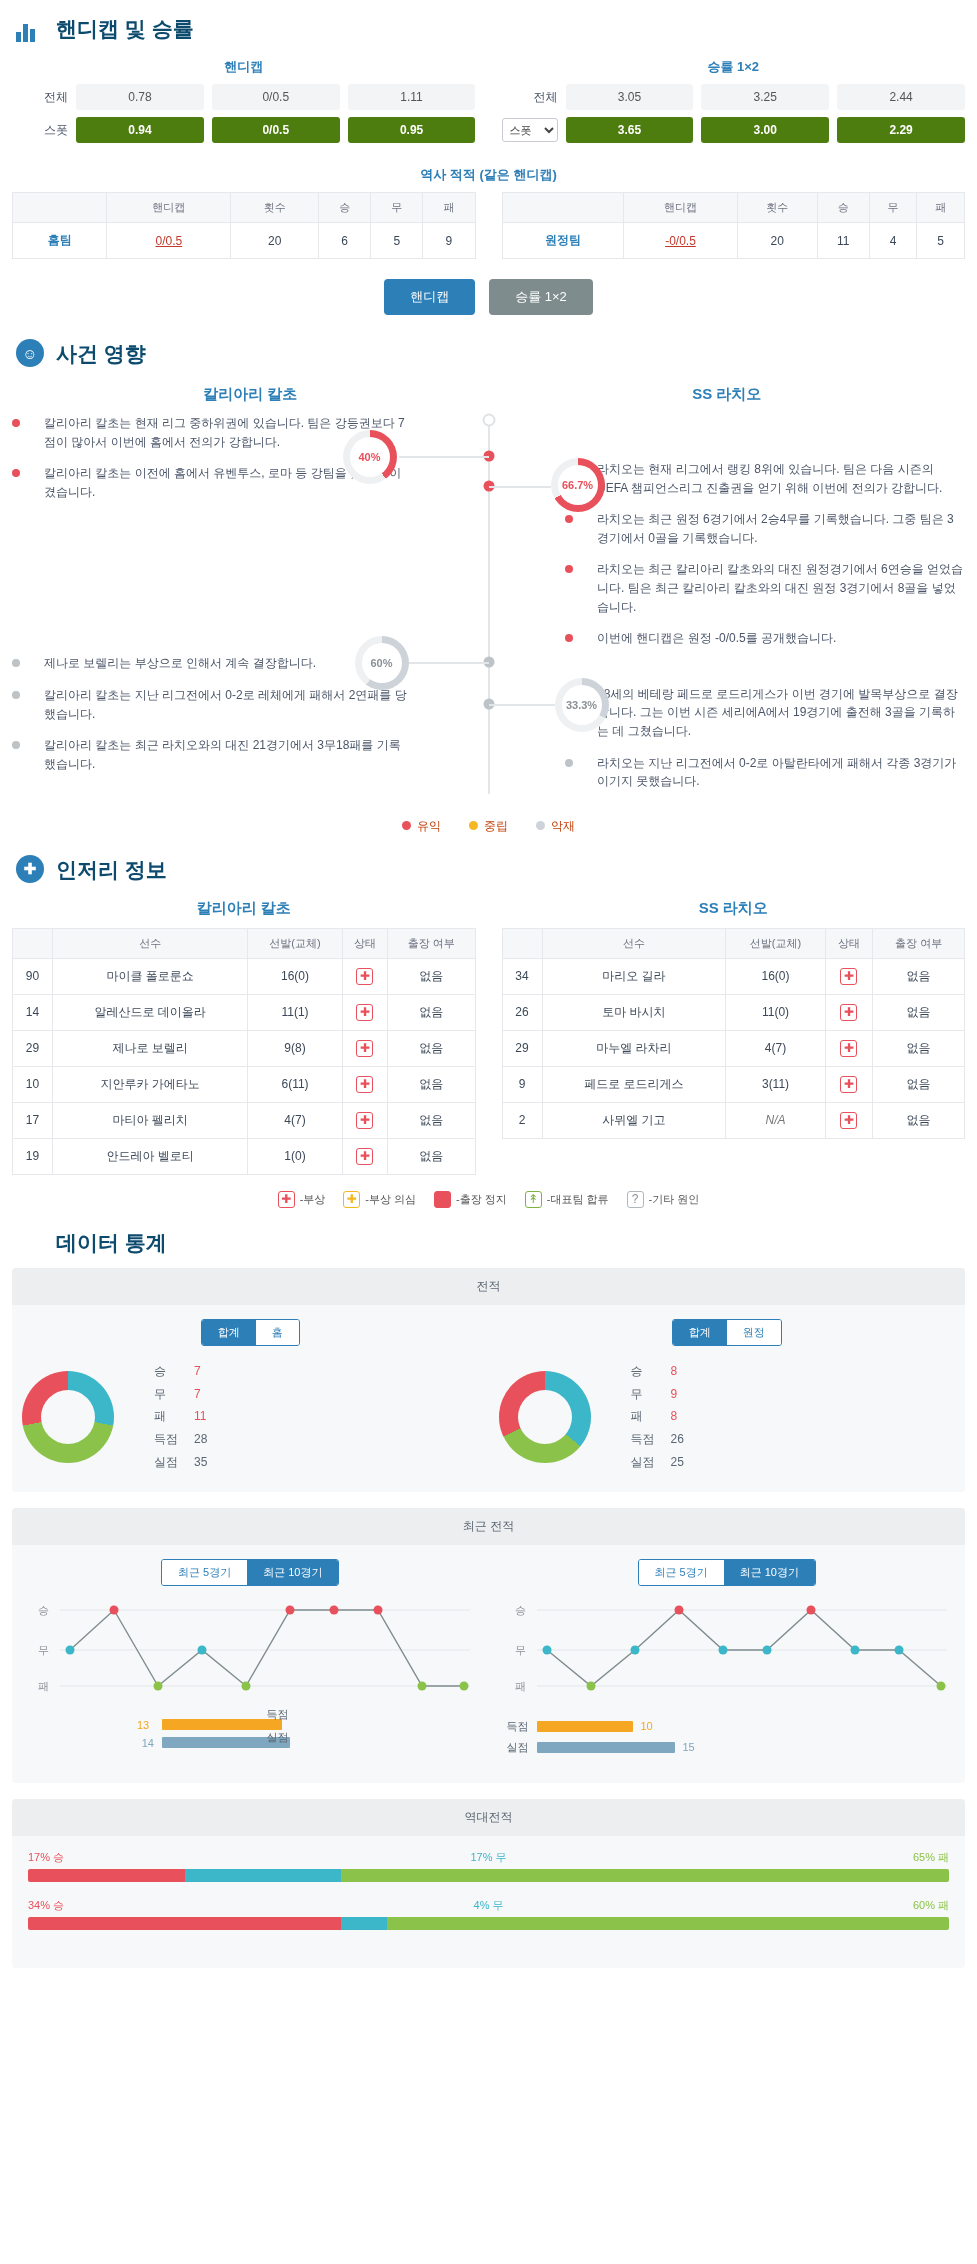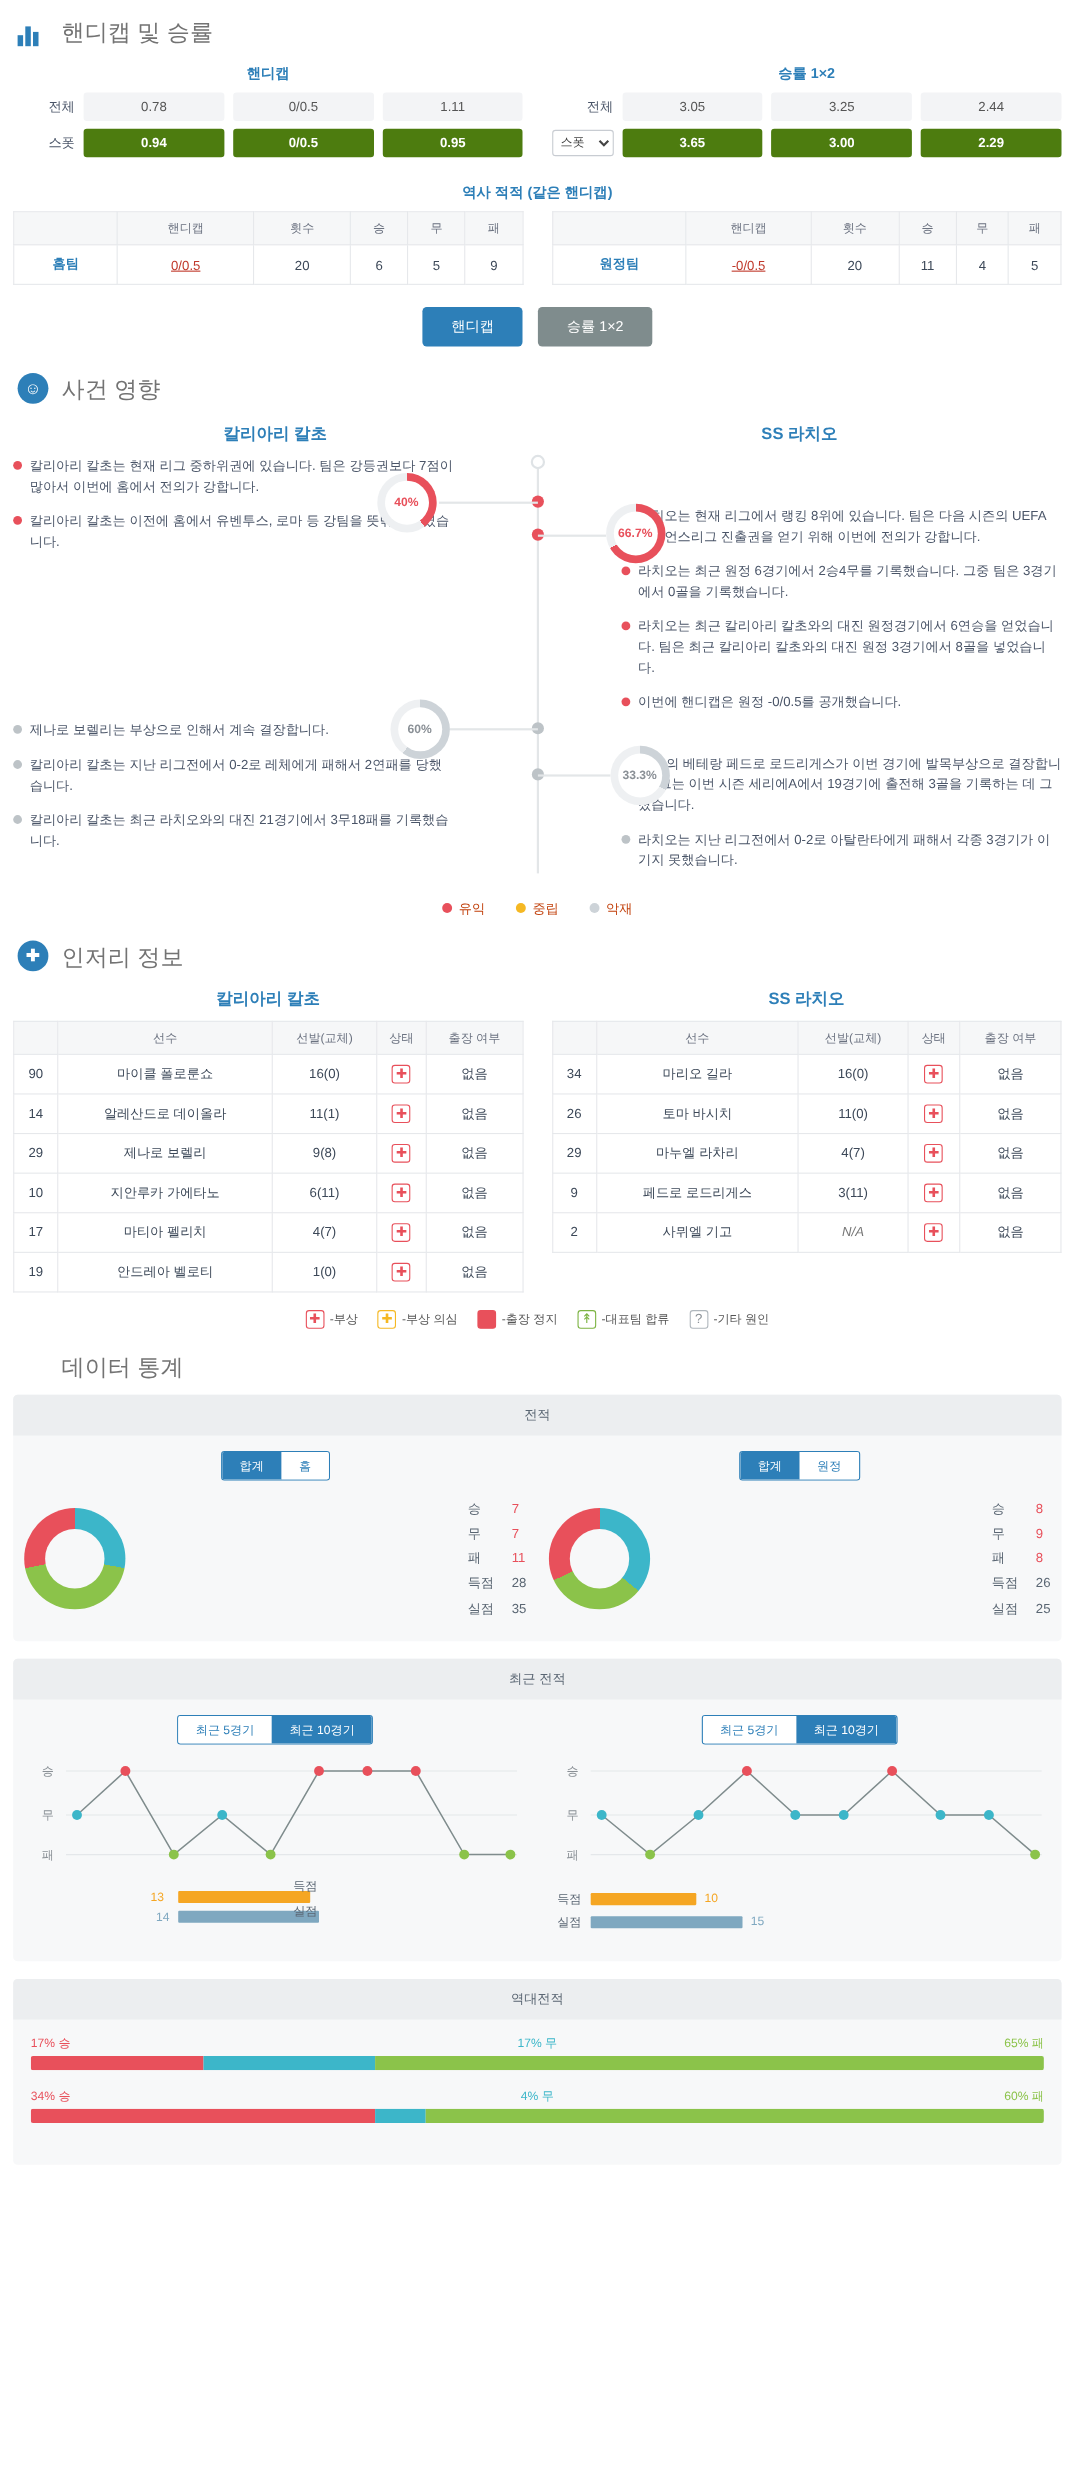--- a/index.html
+++ b/index.html
@@ -19,7 +19,7 @@
     padding: 14px 0 10px 4px;
   }
   .sec-head .title {
-    font-size: 21px; font-weight: normal; color: #737373;
+    font-size: 21px; font-weight: bold; color: #0c4a6e;
   }
   .sec-ico { width: 30px; height: 30px; flex: 0 0 30px; position: relative; }
 

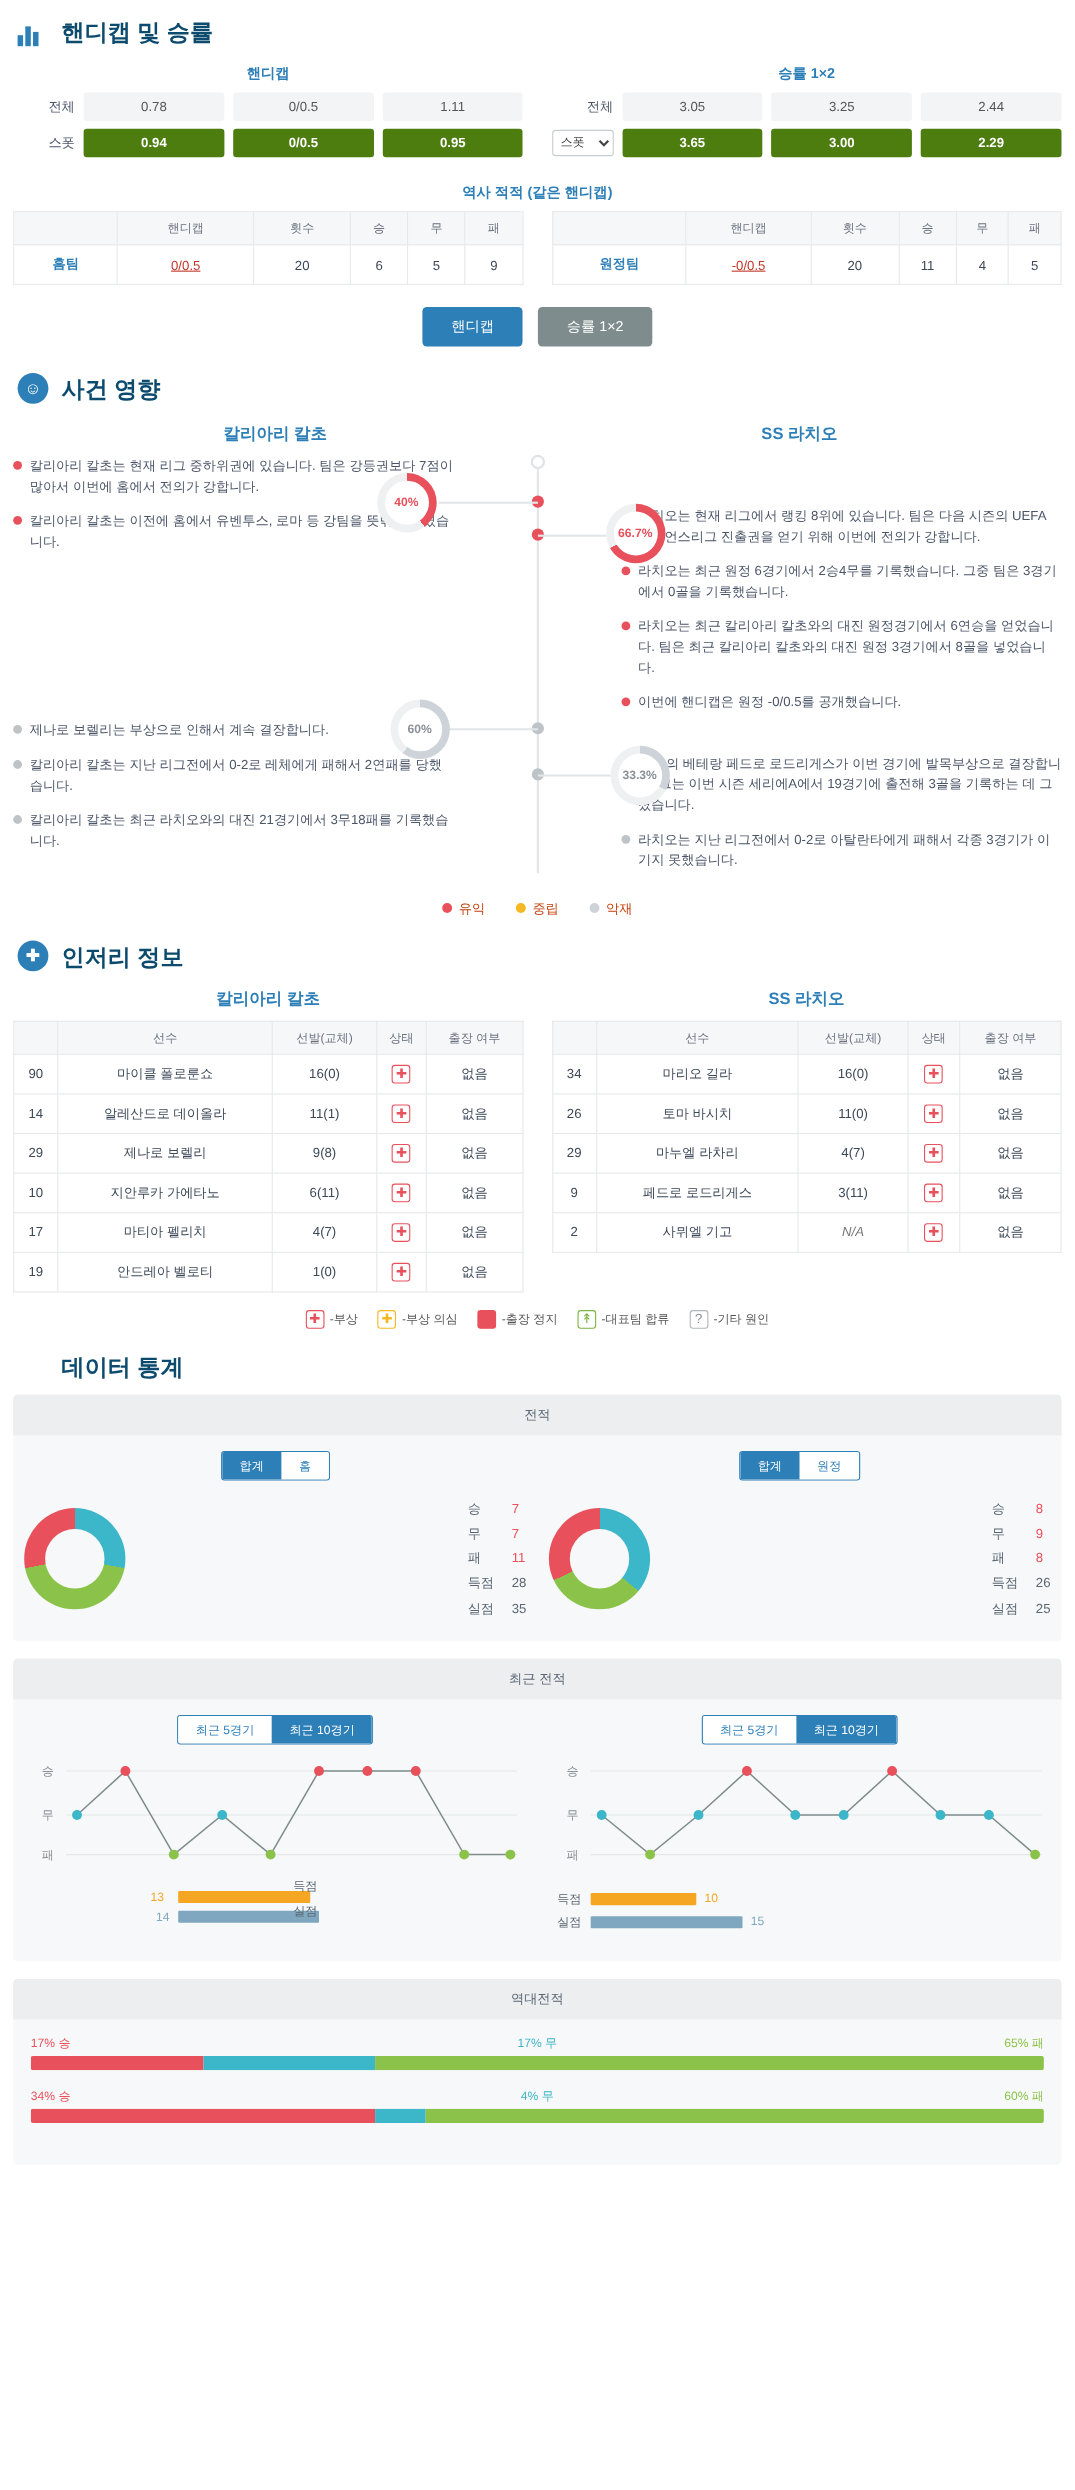--- a/index.html
+++ b/index.html
@@ -89,7 +89,7 @@
   .inf-side.right { text-align:left; }
   .inf-mid { flex:1; position:relative; }
 
-  .bullet { display:flex; gap:7px; margin:0 0 13px 0; font-size:12px; line-height:1.55; }
+  .bullet { display:flex; gap:24px; margin:0 0 13px 0; font-size:12px; line-height:1.55; }
   .bullet .dot { width:8px;height:8px;border-radius:50%;margin-top:5px;flex:0 0 8px;}
   .dot.red { background:#e8505b; }
   .dot.grey { background:#bdc3c7; }

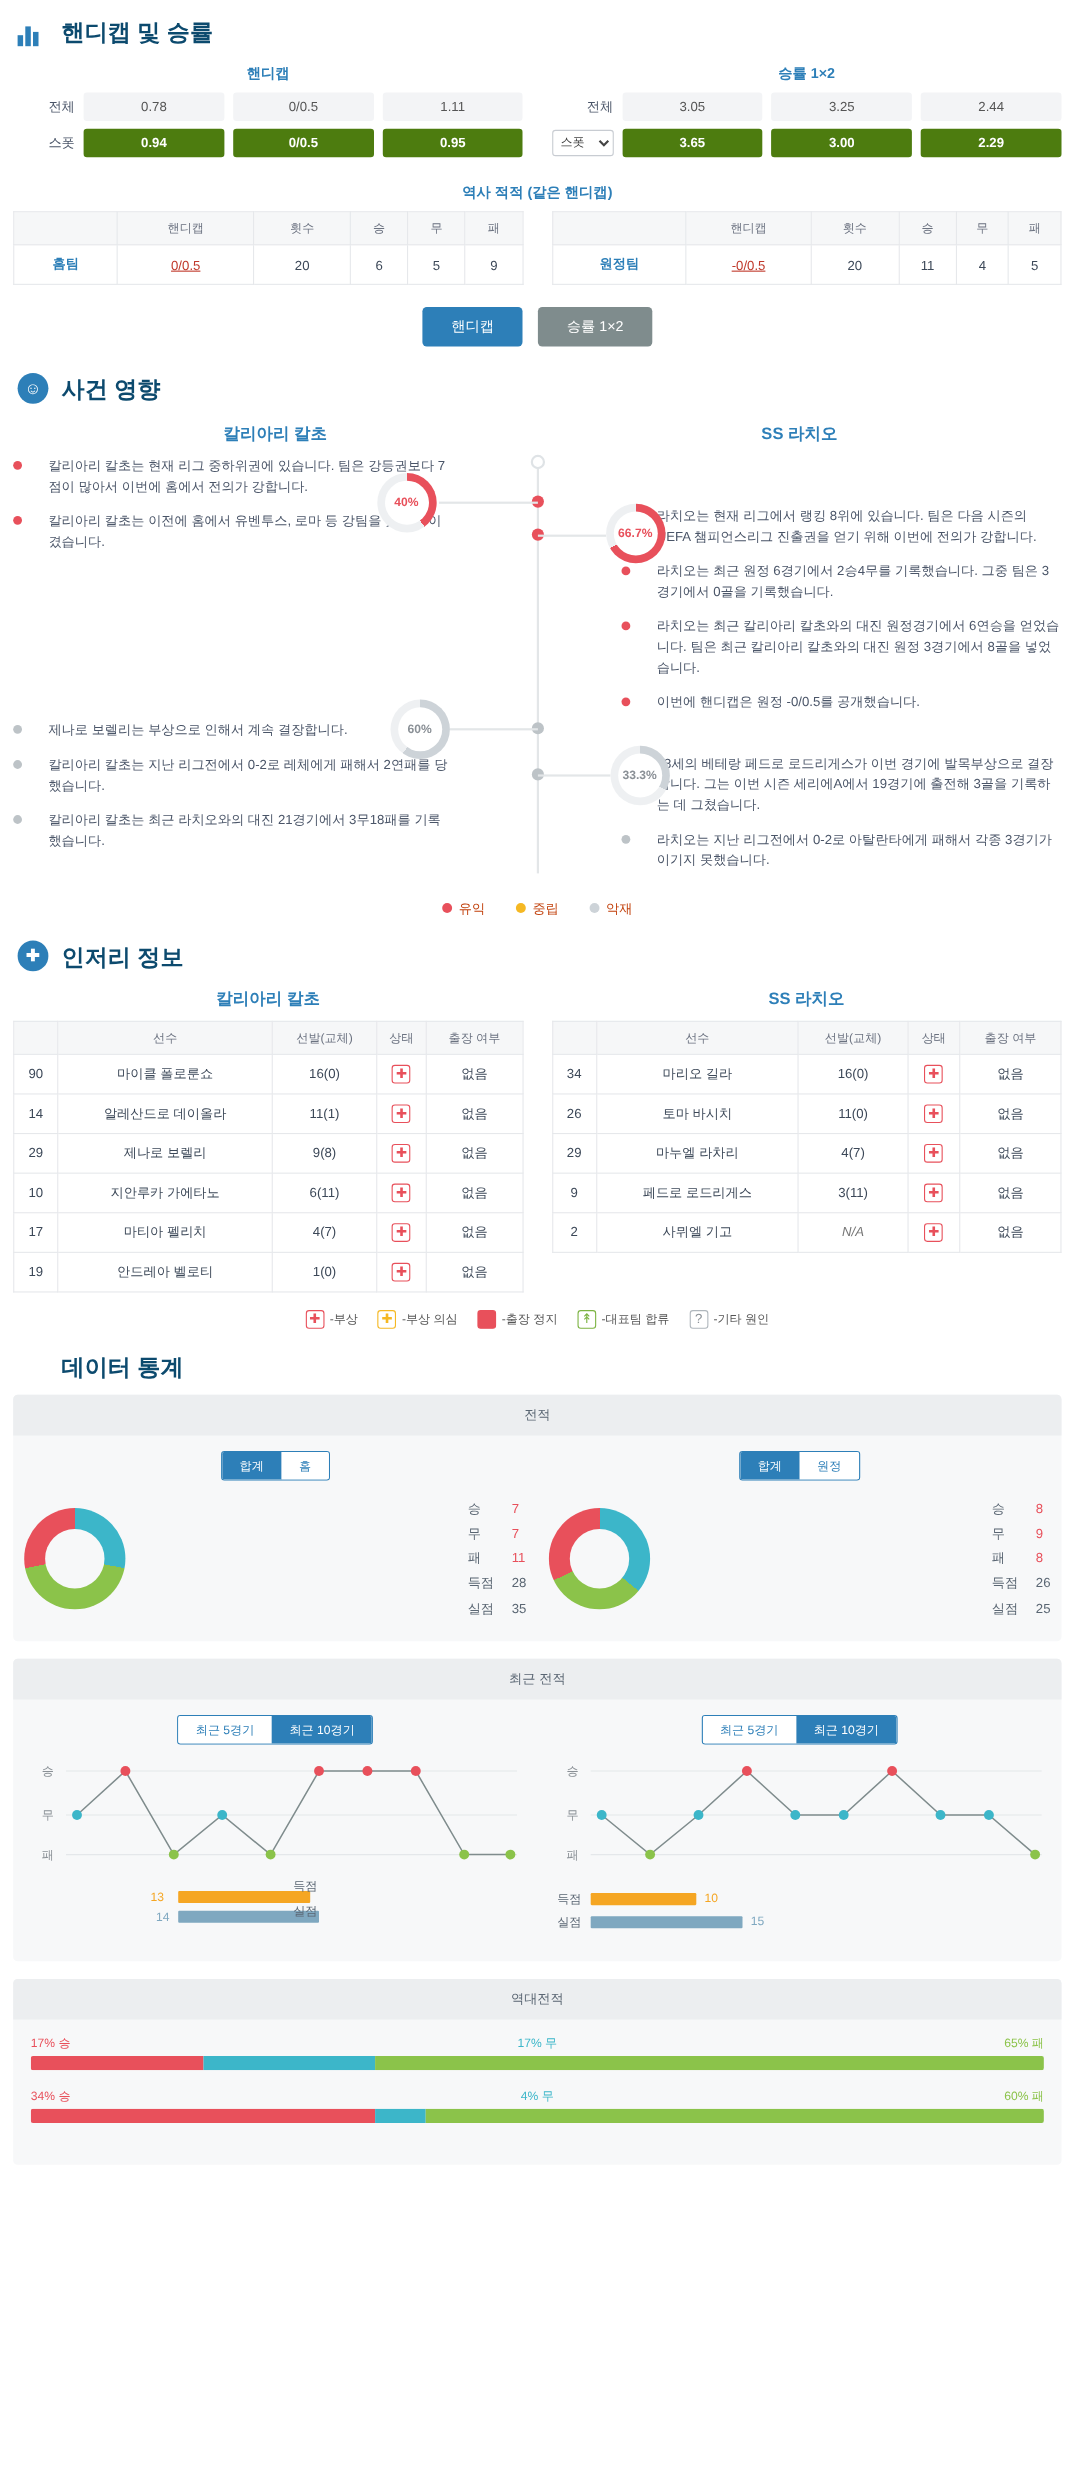--- a/index.html
+++ b/index.html
@@ -139,7 +139,7 @@
 
   .stat-half { width:50%; float:left; padding:14px 10px 0; }
   .clear { clear:both; }
-  .donut-row { display:flex; align-items:center; justify-content:space-between; gap:40px; margin-top:14px; }
+  .donut-row { display:flex; align-items:center; justify-content:flex-start; gap:40px; margin-top:14px; }
   .donut { width:92px;height:92px;border-radius:50%; position:relative; }
   .donut .hole { position:absolute; inset:19px; background:#f7f8f9; border-radius:50%; }
   .kv { font-size:12px; line-height:1.9; }

